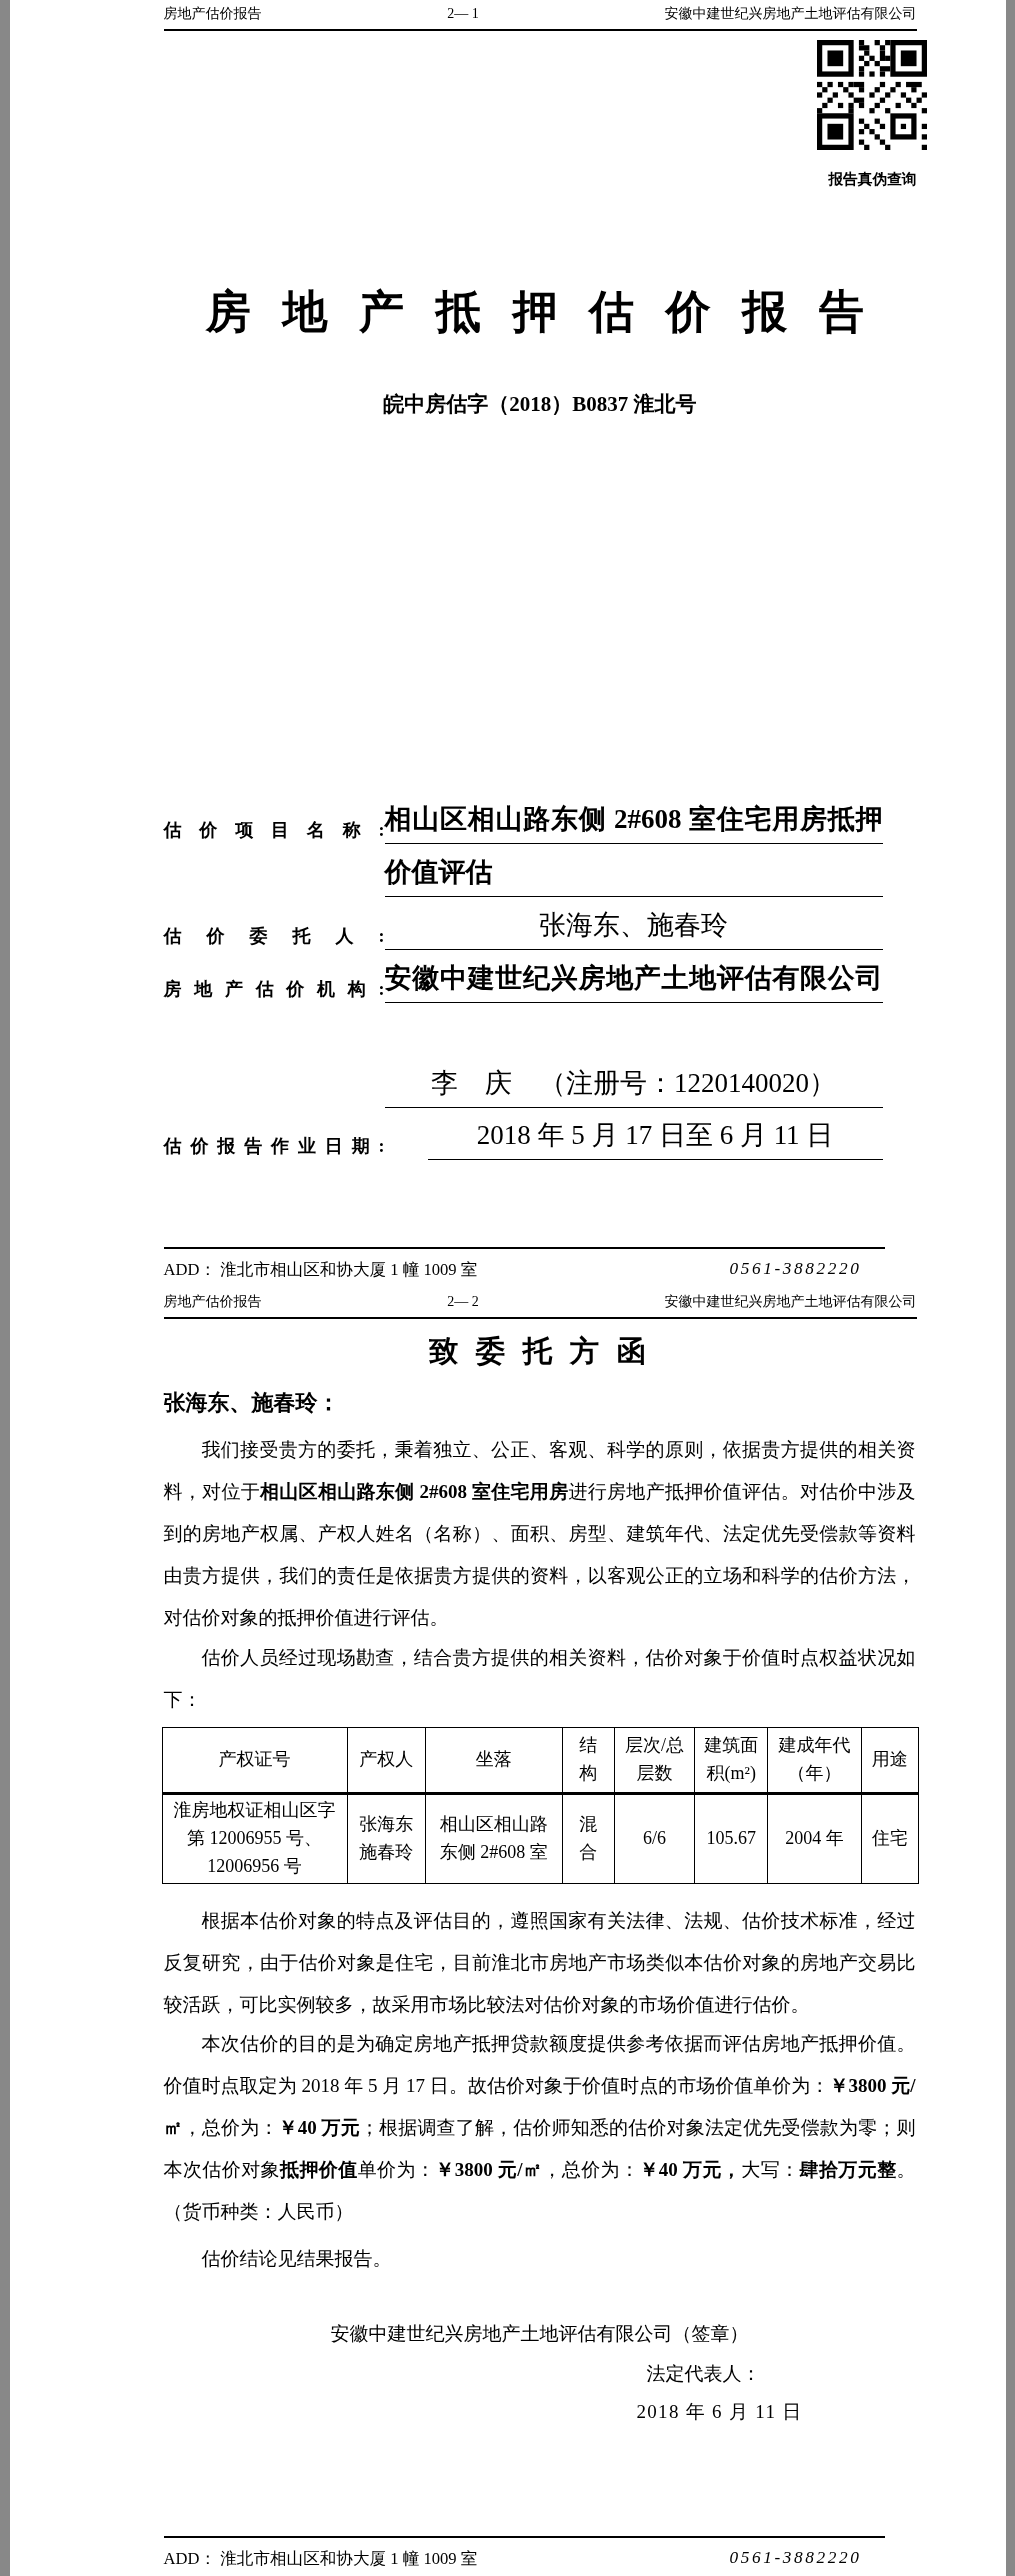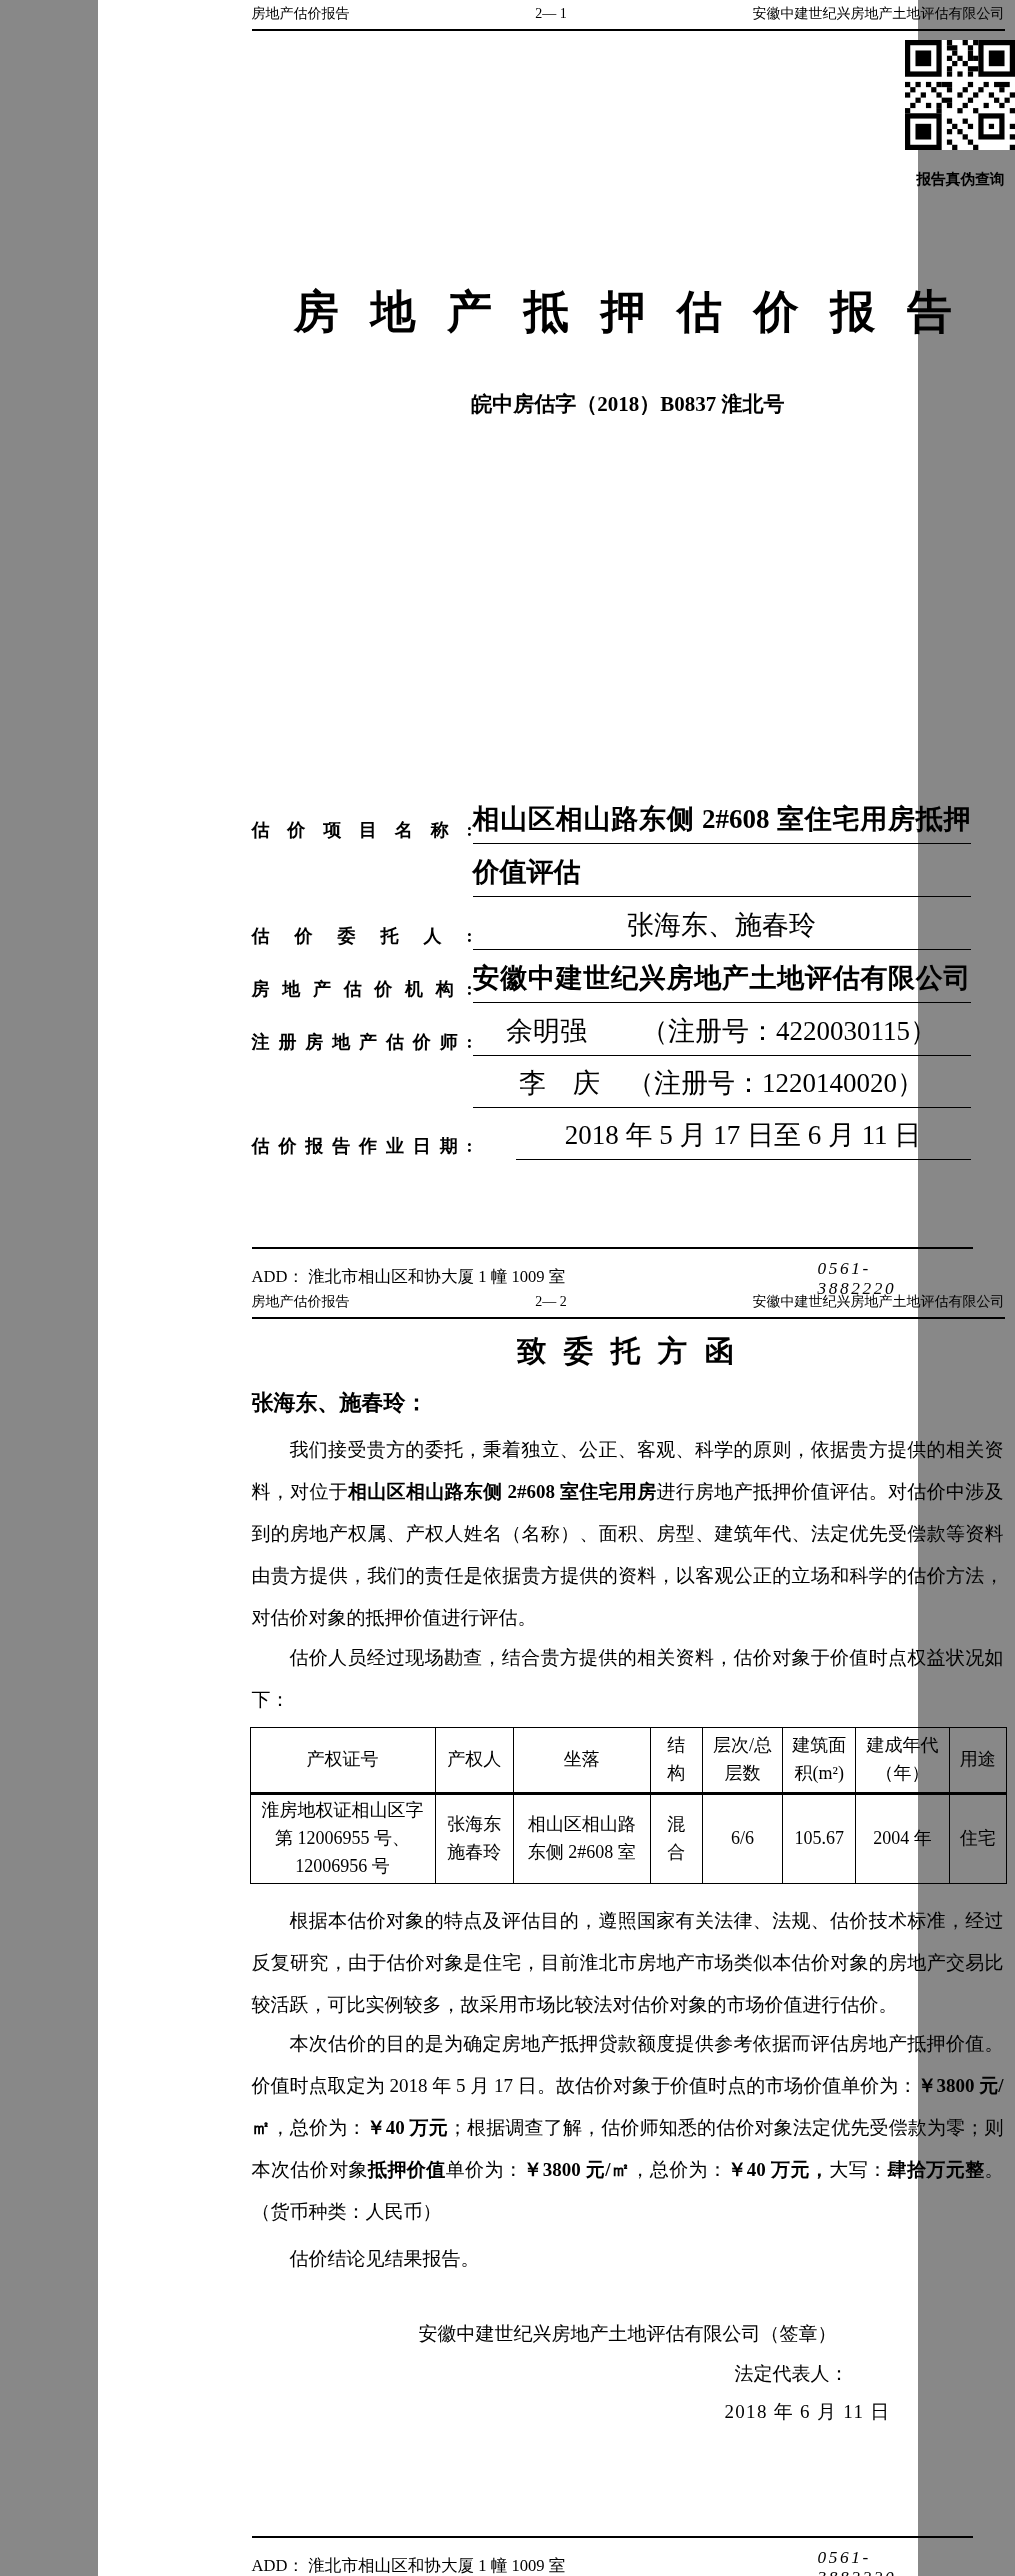--- a/index.html
+++ b/index.html
@@ -5,7 +5,7 @@
   * { margin:0; padding:0; box-sizing:border-box; }
   html,body { background:#888; }
   #doc {
-    position:relative; width:820px; height:2576px; margin:0 auto;
+    position:relative; width:996px; height:2576px; margin:0 auto;
     background:#ffffff; color:#000000;
     font-family:"Liberation Serif","DejaVu Serif",serif;
   }

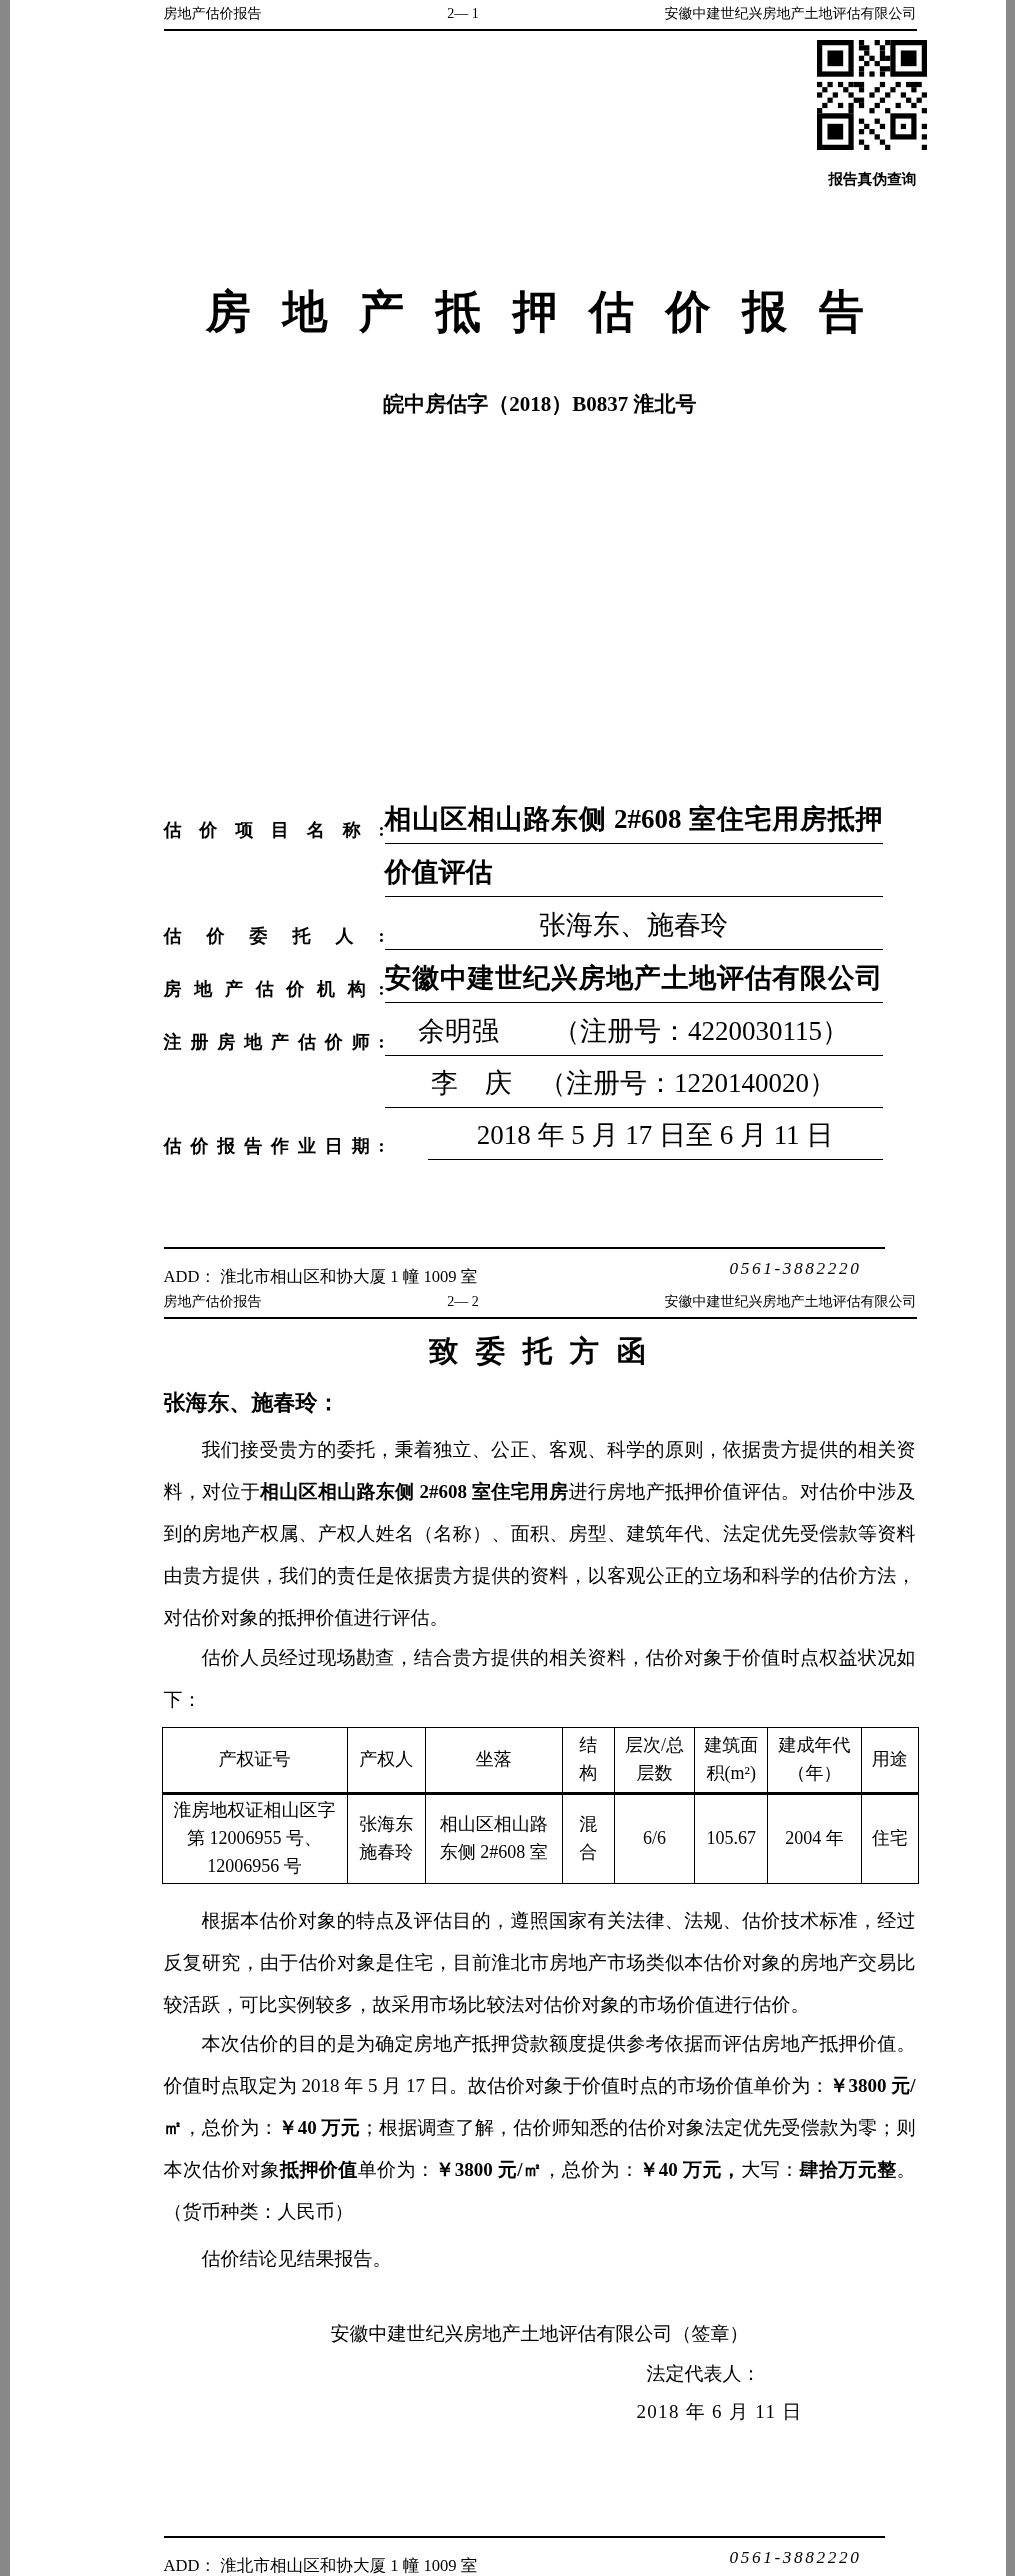--- a/index.html
+++ b/index.html
@@ -183,10 +183,6 @@
     <span class="flabel">房地产估价机构:</span>
     <span class="fval just">安徽中建世纪兴房地产土地评估有限公司</span>
   </div>
-  <div class="abs frow" style="top:1018px;">
-    <span class="flabel">注册房地产估价师:</span>
-    <span class="fval center">余明强　　（注册号：4220030115）</span>
-  </div>
   <div class="abs frow" style="top:1070px;">
     <span class="flabel"></span>
     <span class="fval center">李　庆　（注册号：1220140020）</span>

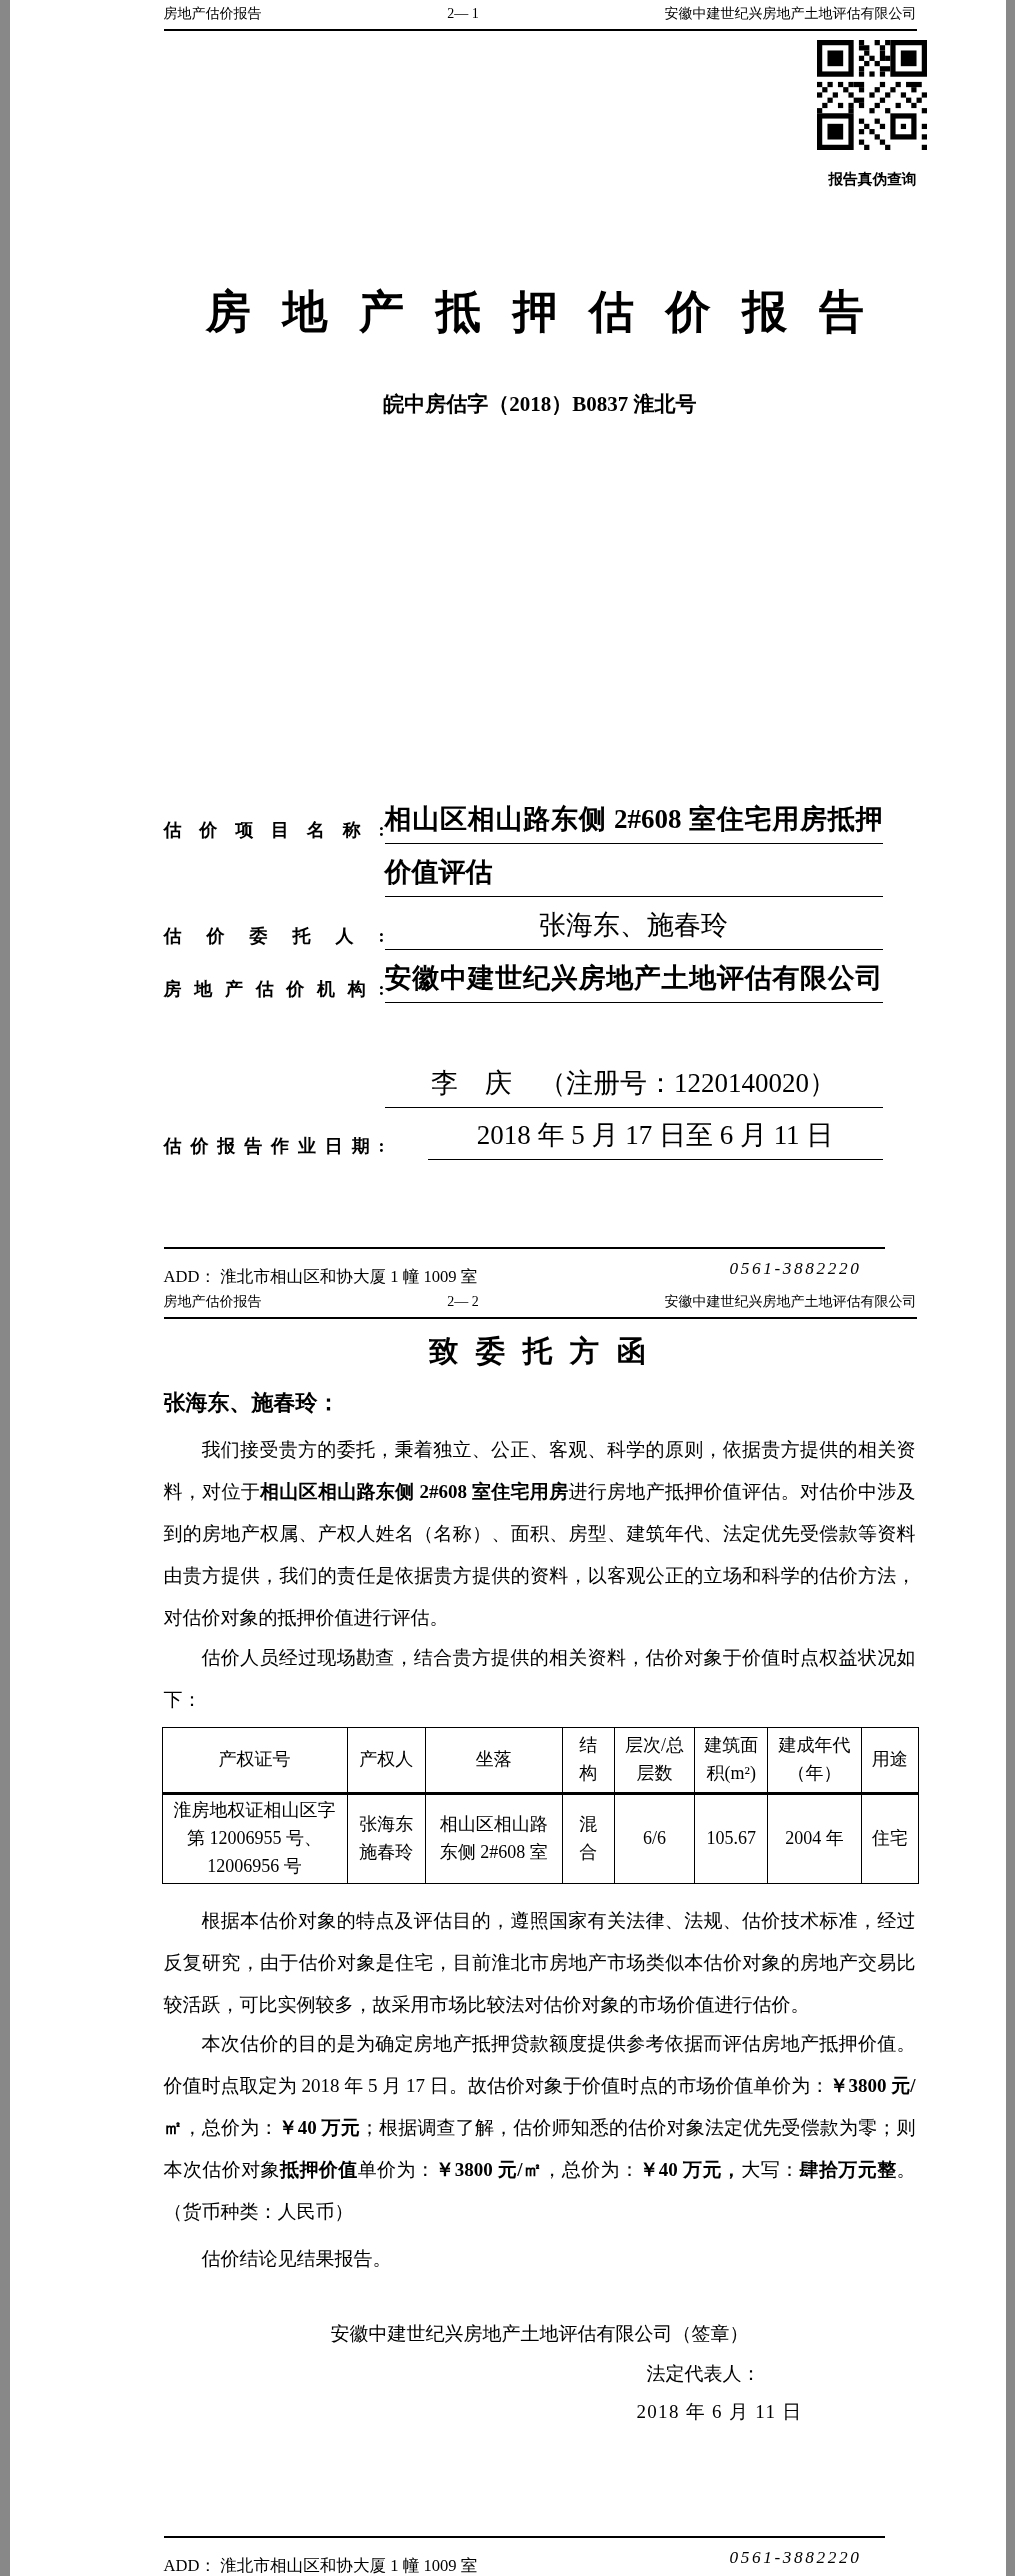--- a/index.html
+++ b/index.html
@@ -17,7 +17,7 @@
   .rule { left:154px; height:1.9px; background:#000; }
   .rule-w { width:753px; }
   .rule-f { width:721px; }
-  .runfoot-addr { left:154px; font-size:16.6px;margin-top:7px; }
+  .runfoot-addr { left:154px; font-size:16.6px; }
   .runfoot-tel  { left:720px; font-size:17.3px; letter-spacing:2.6px;font-style:italic; }
 
   

